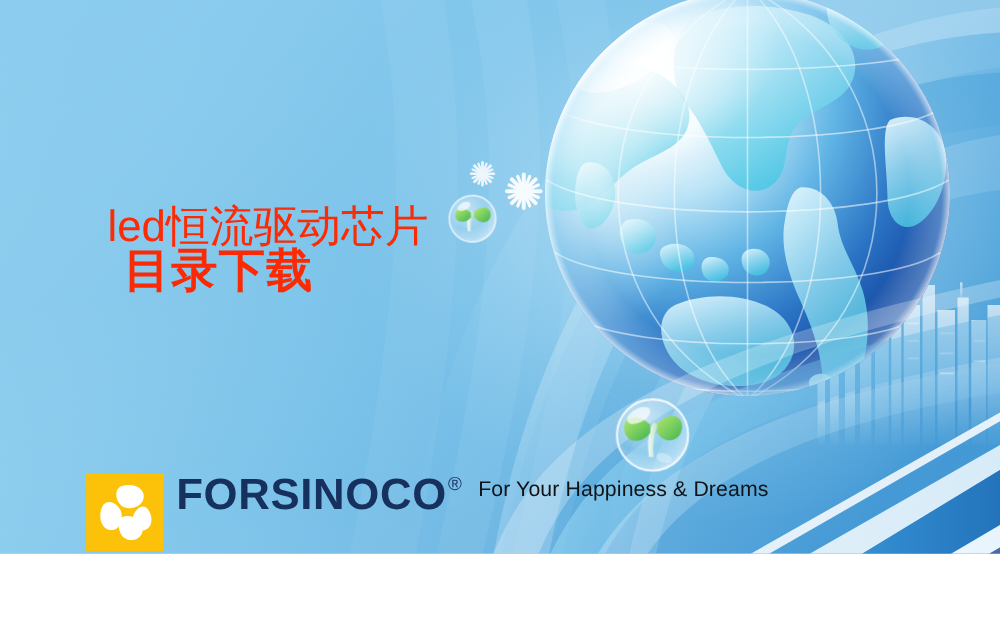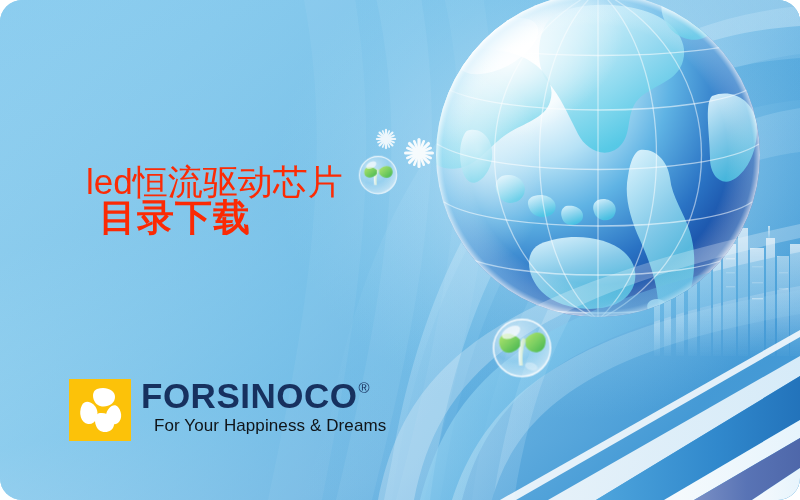--- a/index.html
+++ b/index.html
@@ -10,11 +10,10 @@
   #stage {
     position: relative;
     width: 800px;
-    height: 500px;
+    height: 443px;
     overflow: hidden;
     font-family: "Liberation Sans", sans-serif;
     background: #8ecdee;
-    border-radius: 22px;
   }
   #bgsvg {
     position: absolute;

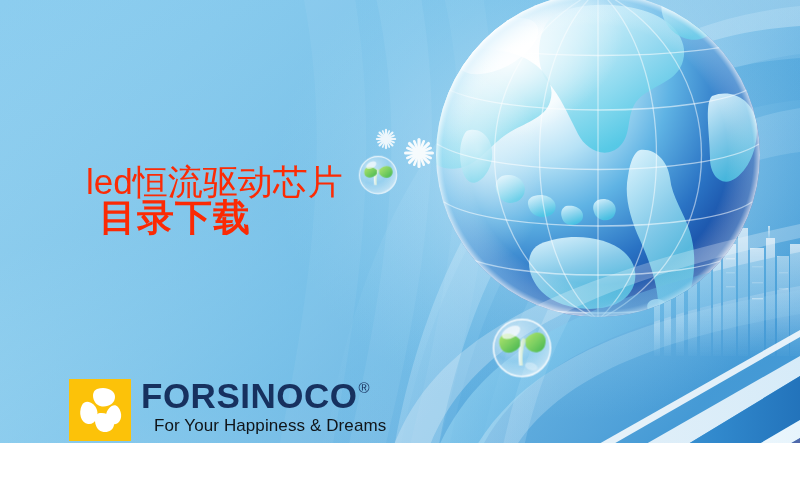--- a/index.html
+++ b/index.html
@@ -70,7 +70,6 @@
   .logo-text {
     margin-left: 10px;
     display: flex;
-    flex-direction: column;
     justify-content: flex-start;
   }
   .logo-word-row {

